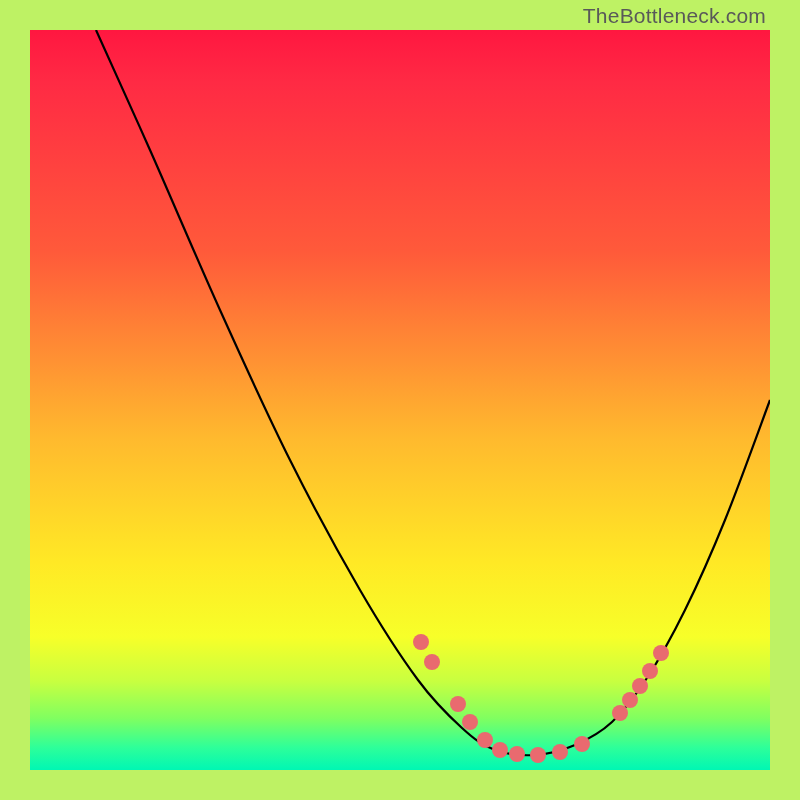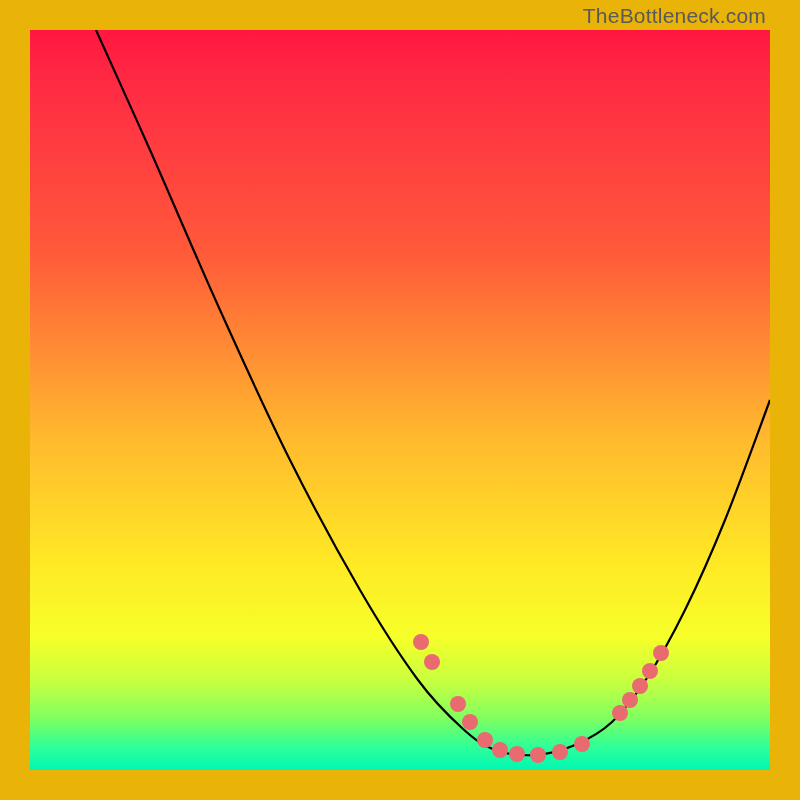--- a/index.html
+++ b/index.html
@@ -15,7 +15,7 @@
     position: relative;
     width: 800px;
     height: 800px;
-    background: #eab308;
+    background: #bef264;
   }
   .plot {
     position: absolute;

